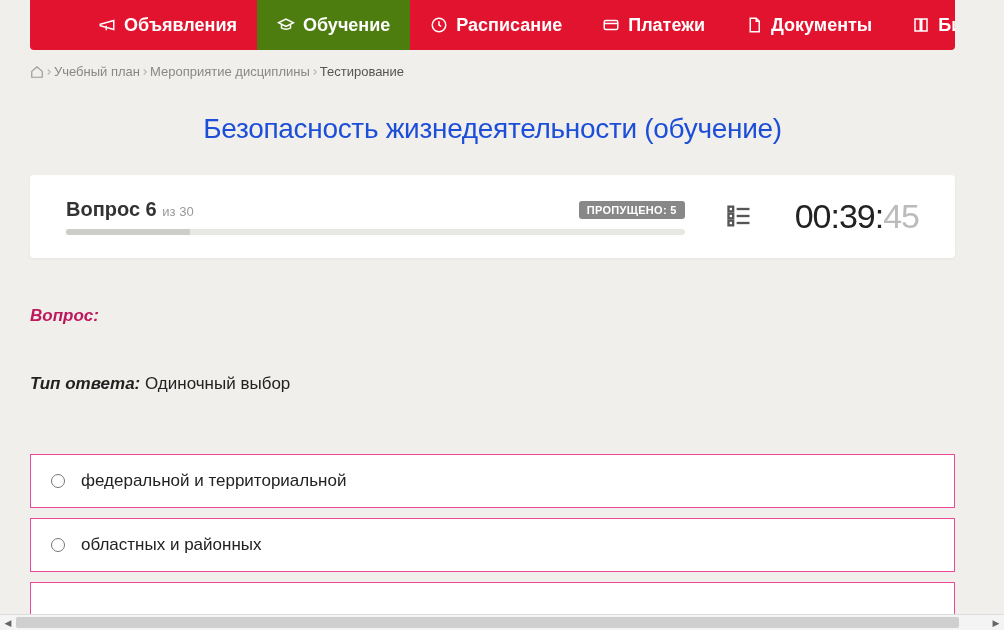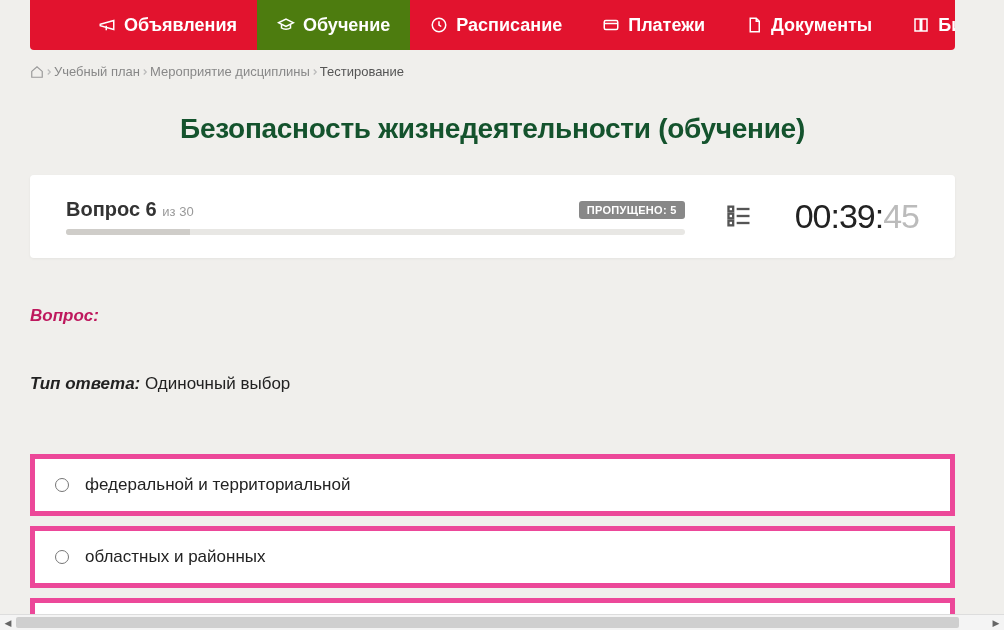--- a/index.html
+++ b/index.html
@@ -57,9 +57,9 @@
   .breadcrumb .crumb.current { color: #555; cursor: default; text-align: center; }
   .page-title {
     text-align: center;
-    color: #14532d;
+    color: #1d4ed8;
     font-size: 28px;
-    font-weight: 700;
+    font-weight: 400;
     margin: 20px 0 30px;
     letter-spacing: -0.3px;
   }

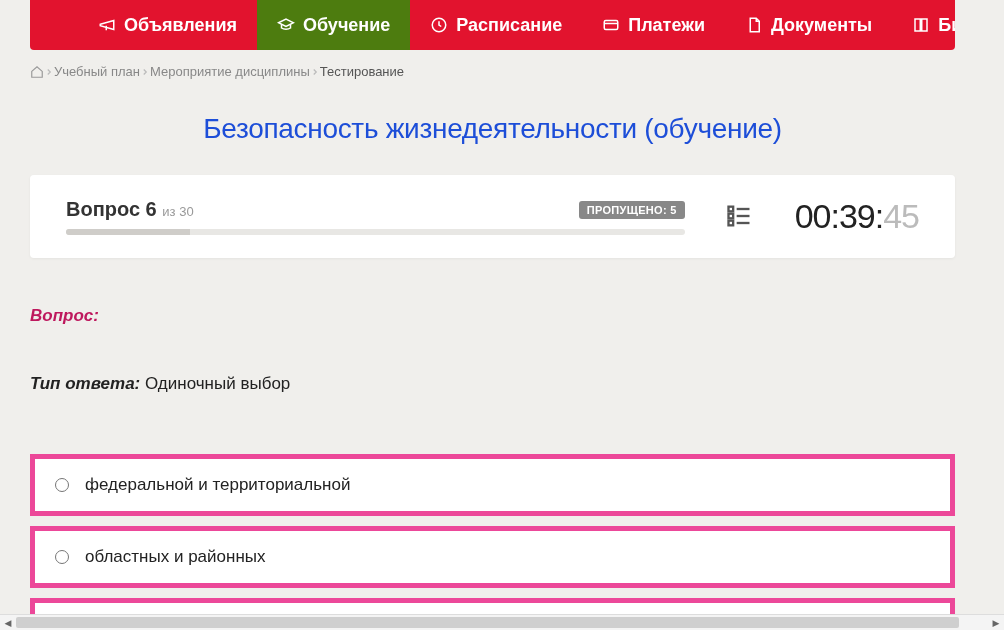--- a/index.html
+++ b/index.html
@@ -156,7 +156,7 @@
     margin-top: 60px;
   }
   .answer-option {
-    border: 5px solid #ec4899;
+    border: 1px solid #ec4899;
     background: #fff;
     padding: 16px 20px;
     margin-bottom: 10px;

